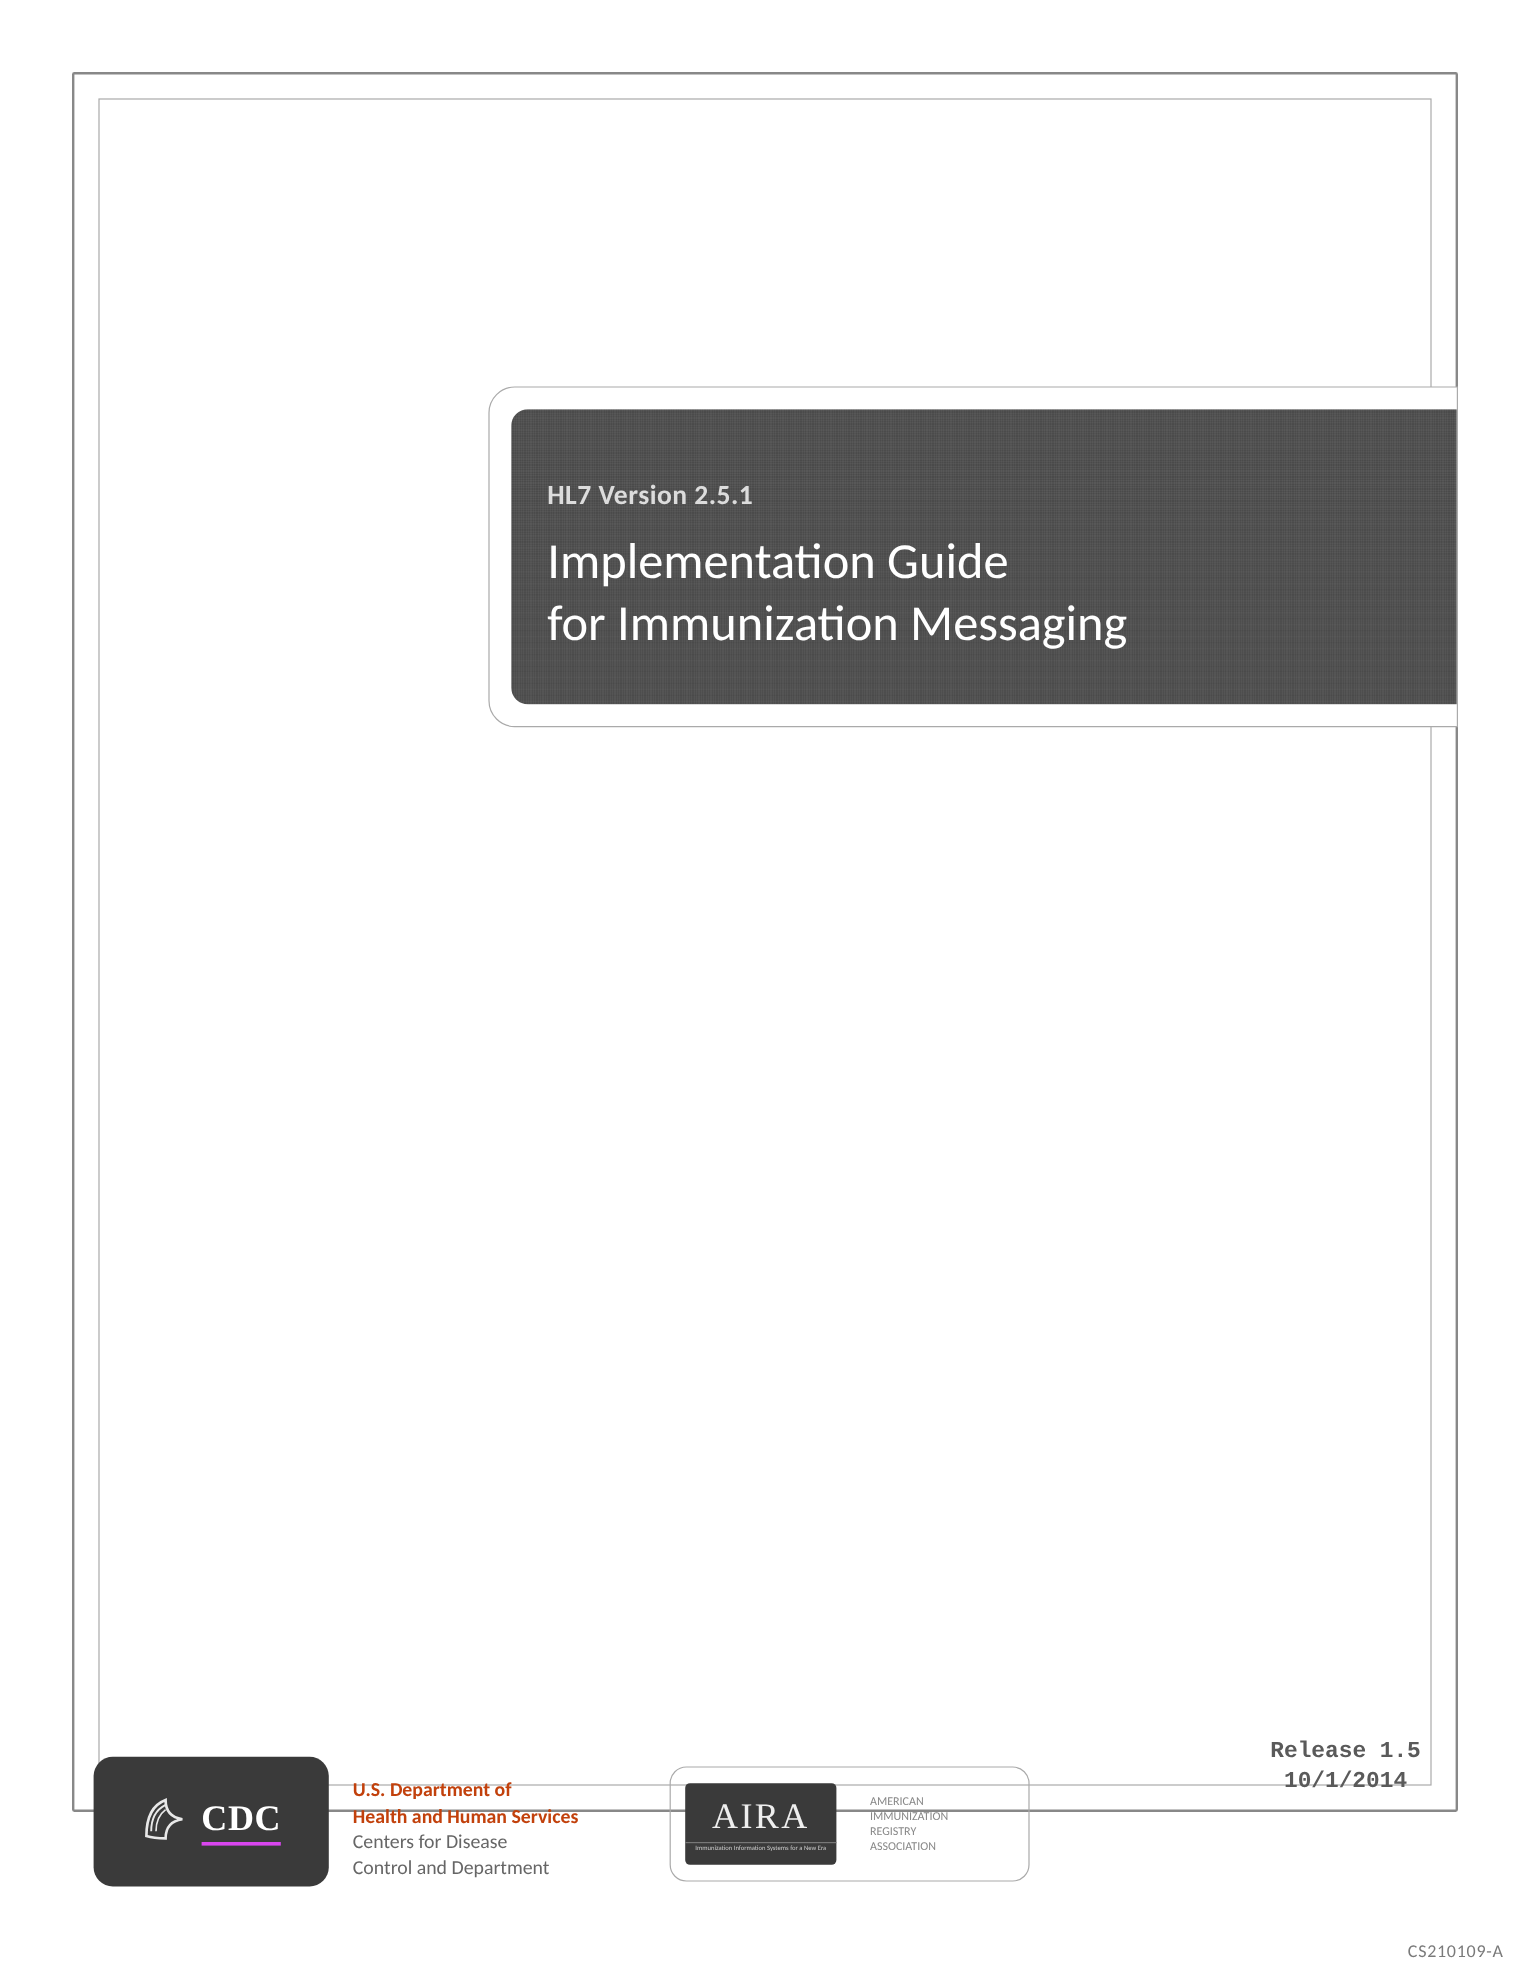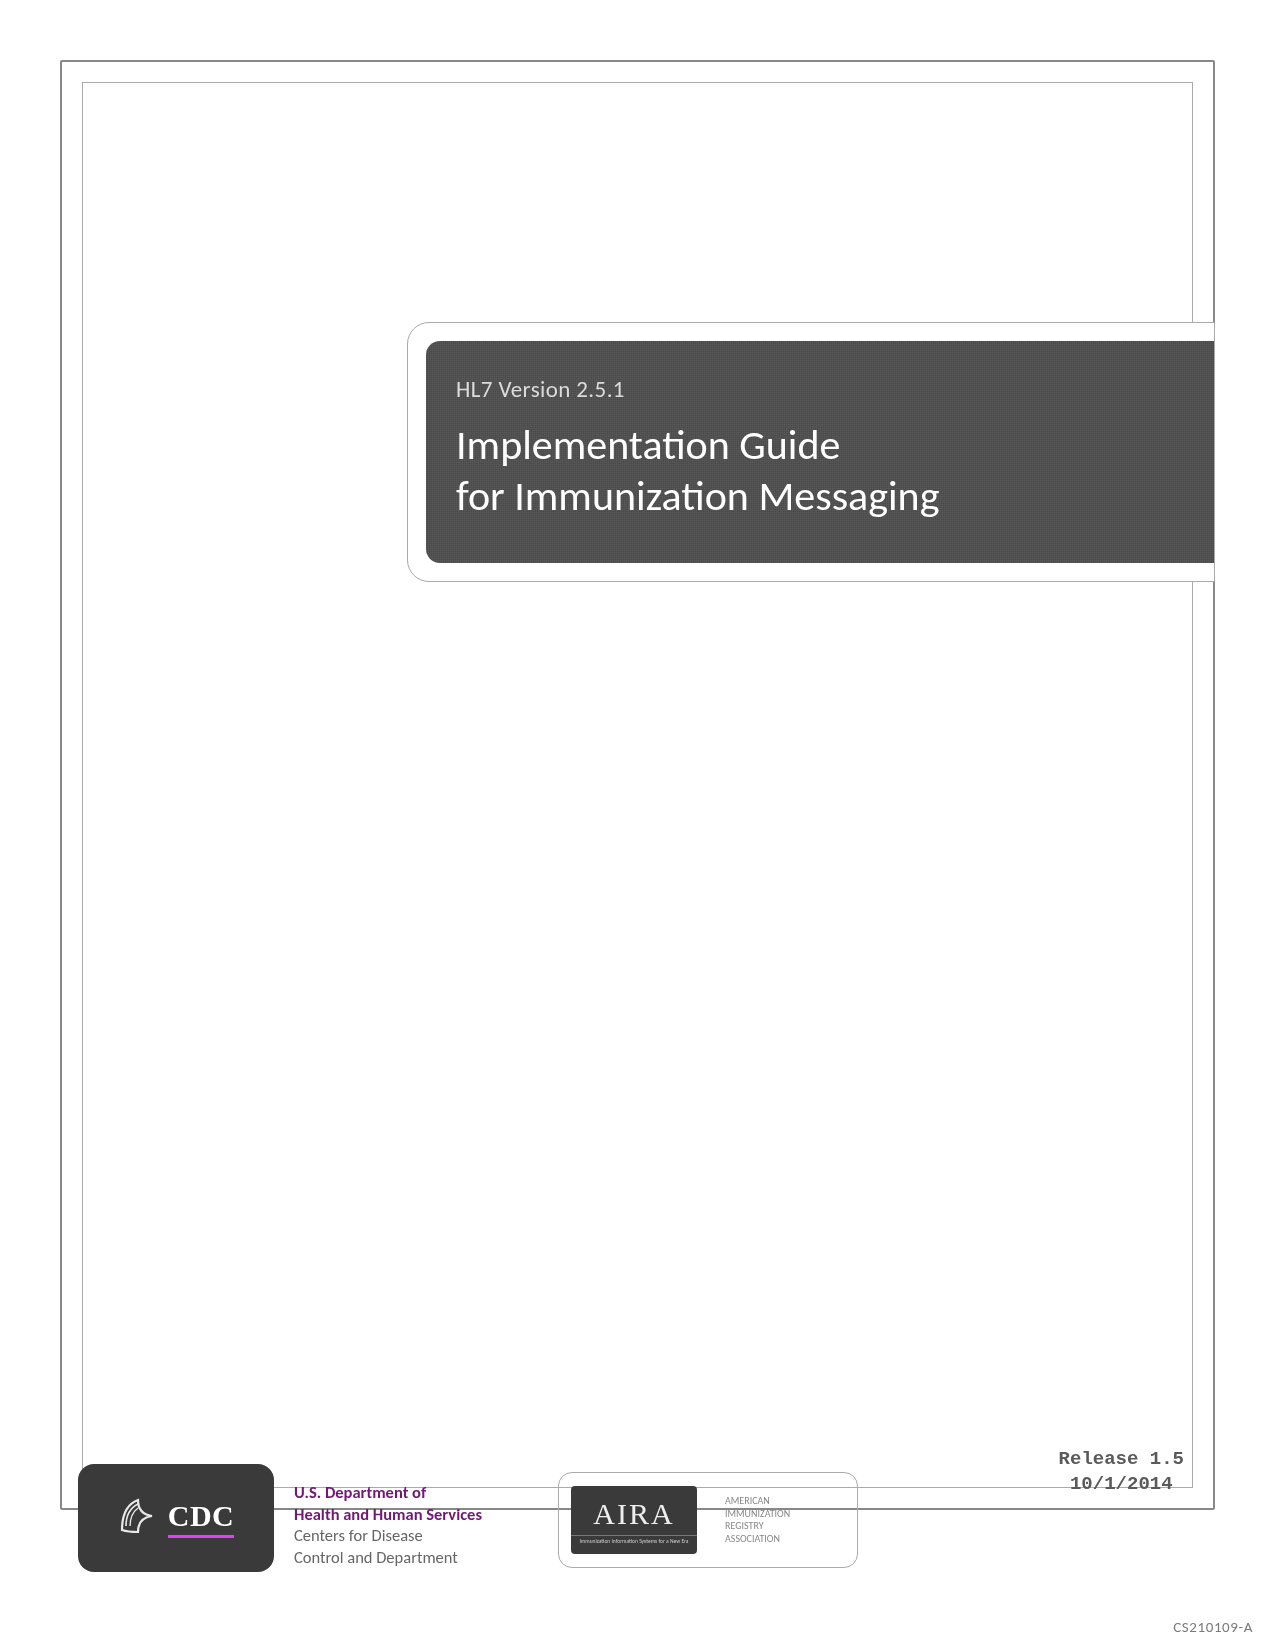--- a/index.html
+++ b/index.html
@@ -38,7 +38,7 @@
         repeating-linear-gradient(0deg, rgba(255,255,255,0.04) 0 1px, transparent 1px 2px),
         repeating-linear-gradient(90deg, rgba(255,255,255,0.04) 0 1px, transparent 1px 2px);
     }
-    .title-version { font-size: 23px; font-weight: 400; color: #dcdcdc; margin-bottom: 14px; letter-spacing: 0.4px; }
+    .title-version { font-size: 23px; font-weight: 700; color: #dcdcdc; margin-bottom: 14px; letter-spacing: 0.4px; margin-top: 24px; }
     .title-main { font-size: 42px; font-weight: 400; line-height: 1.22; color: #fff; margin-top: 16px; }
     .footer {
       position: absolute;

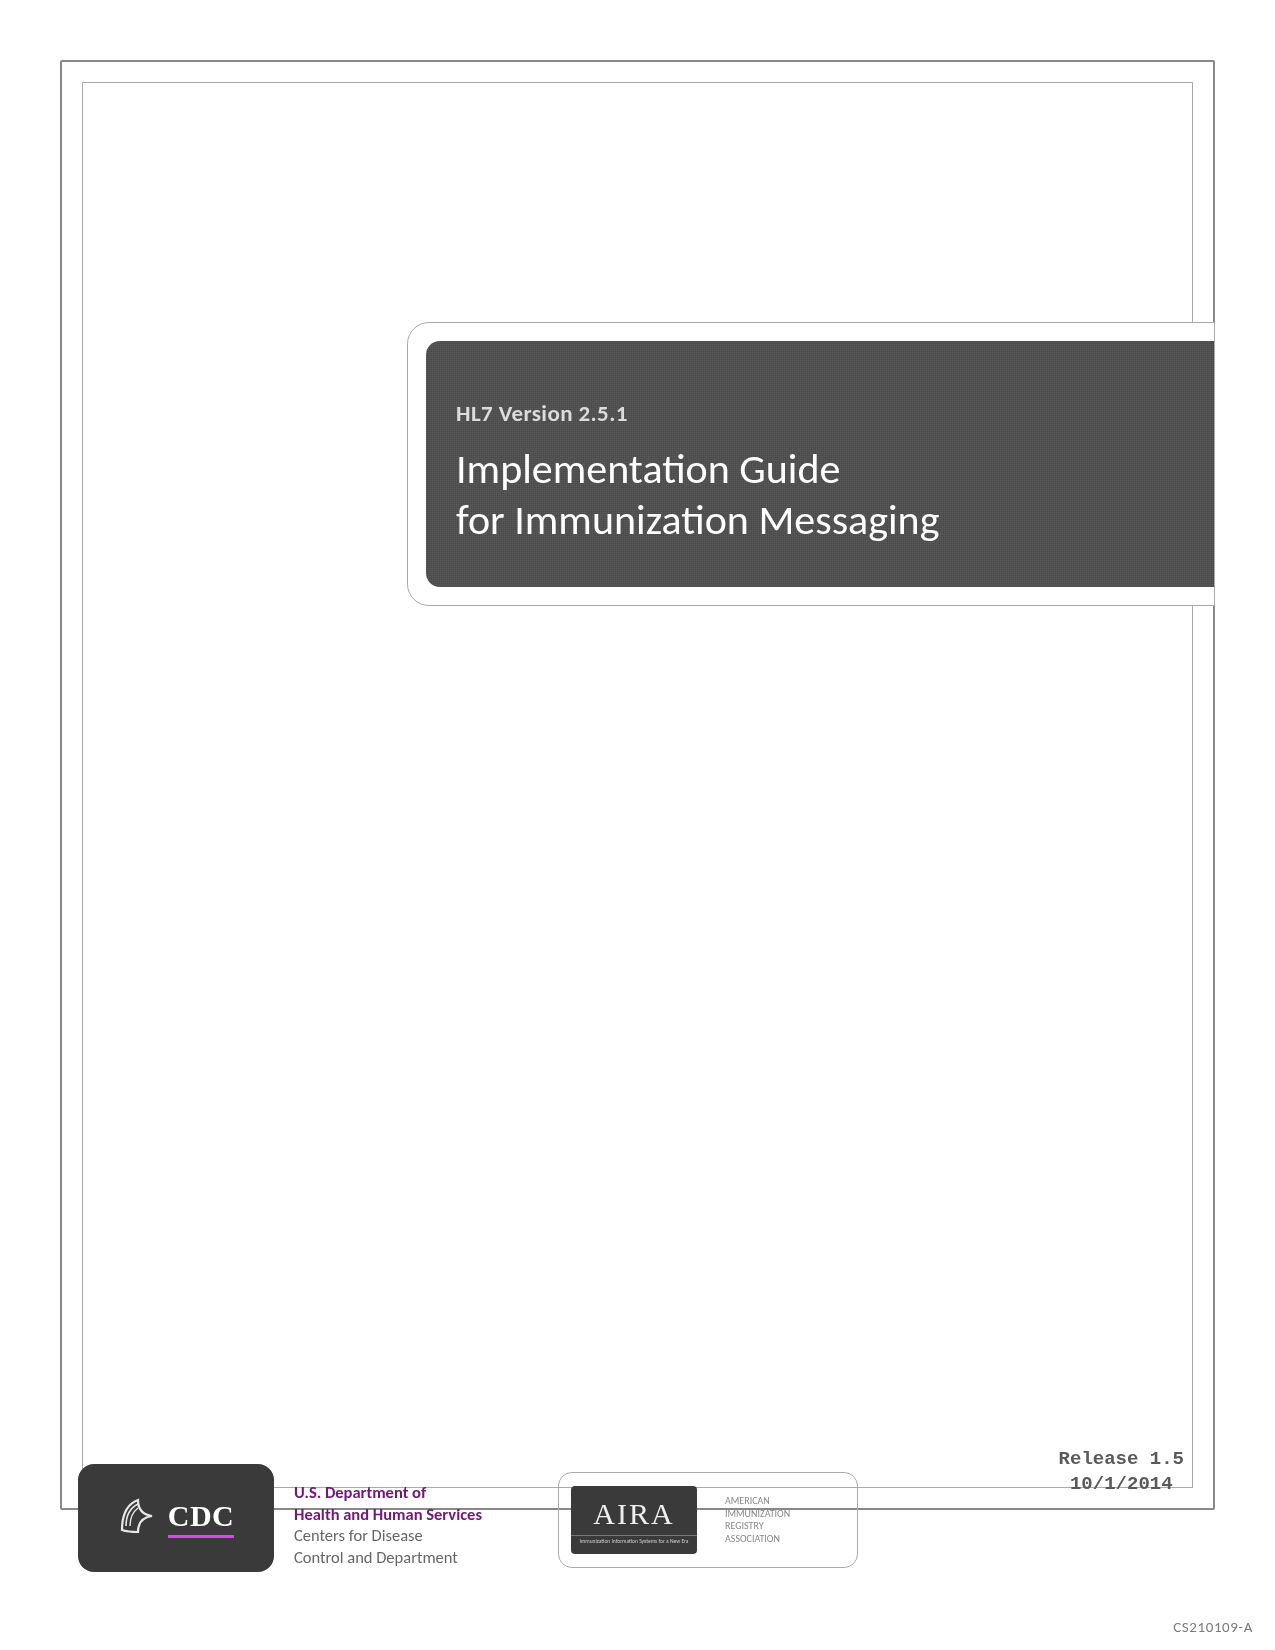--- a/index.html
+++ b/index.html
@@ -75,7 +75,7 @@
       font-size: 16.5px; line-height: 1.3;
       color: #666;
     }
-    .cdc-text .dept { font-weight: 700; color: #701a75; }
+    .cdc-text .dept { font-weight: 700; color: #c2410c; }
     .aira-box {
       position: absolute;
       left: 480px; bottom: 22px;

